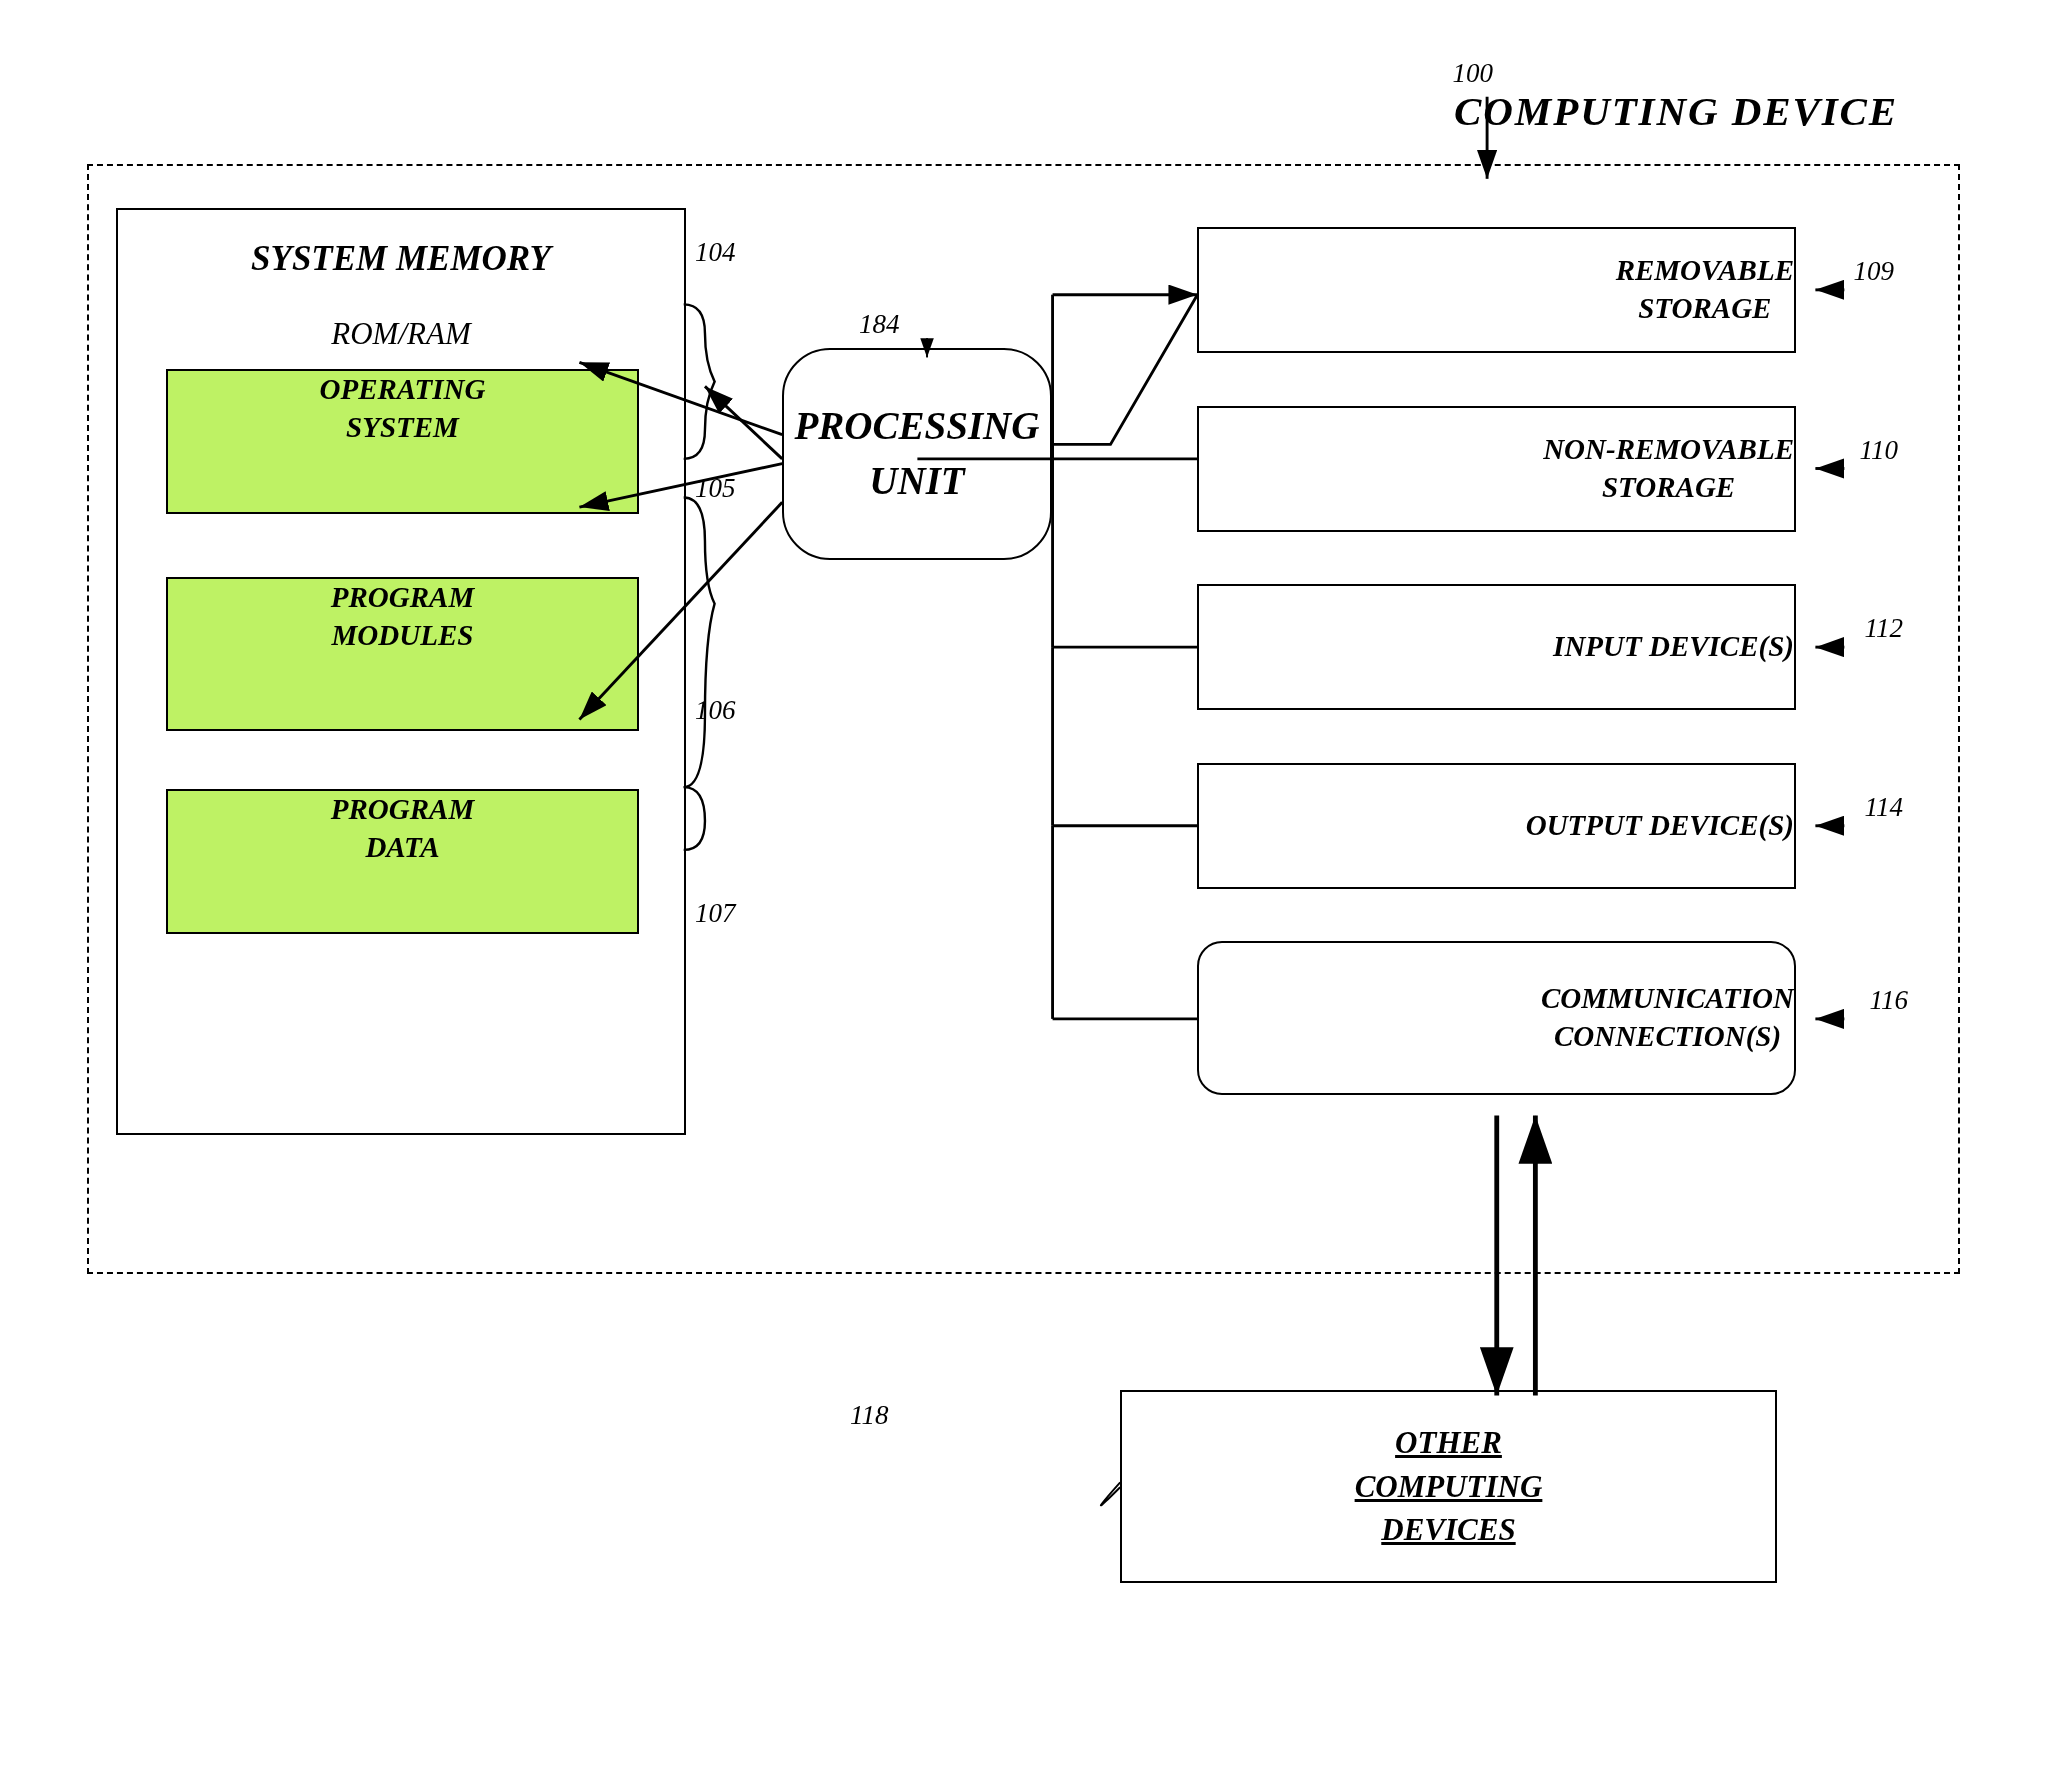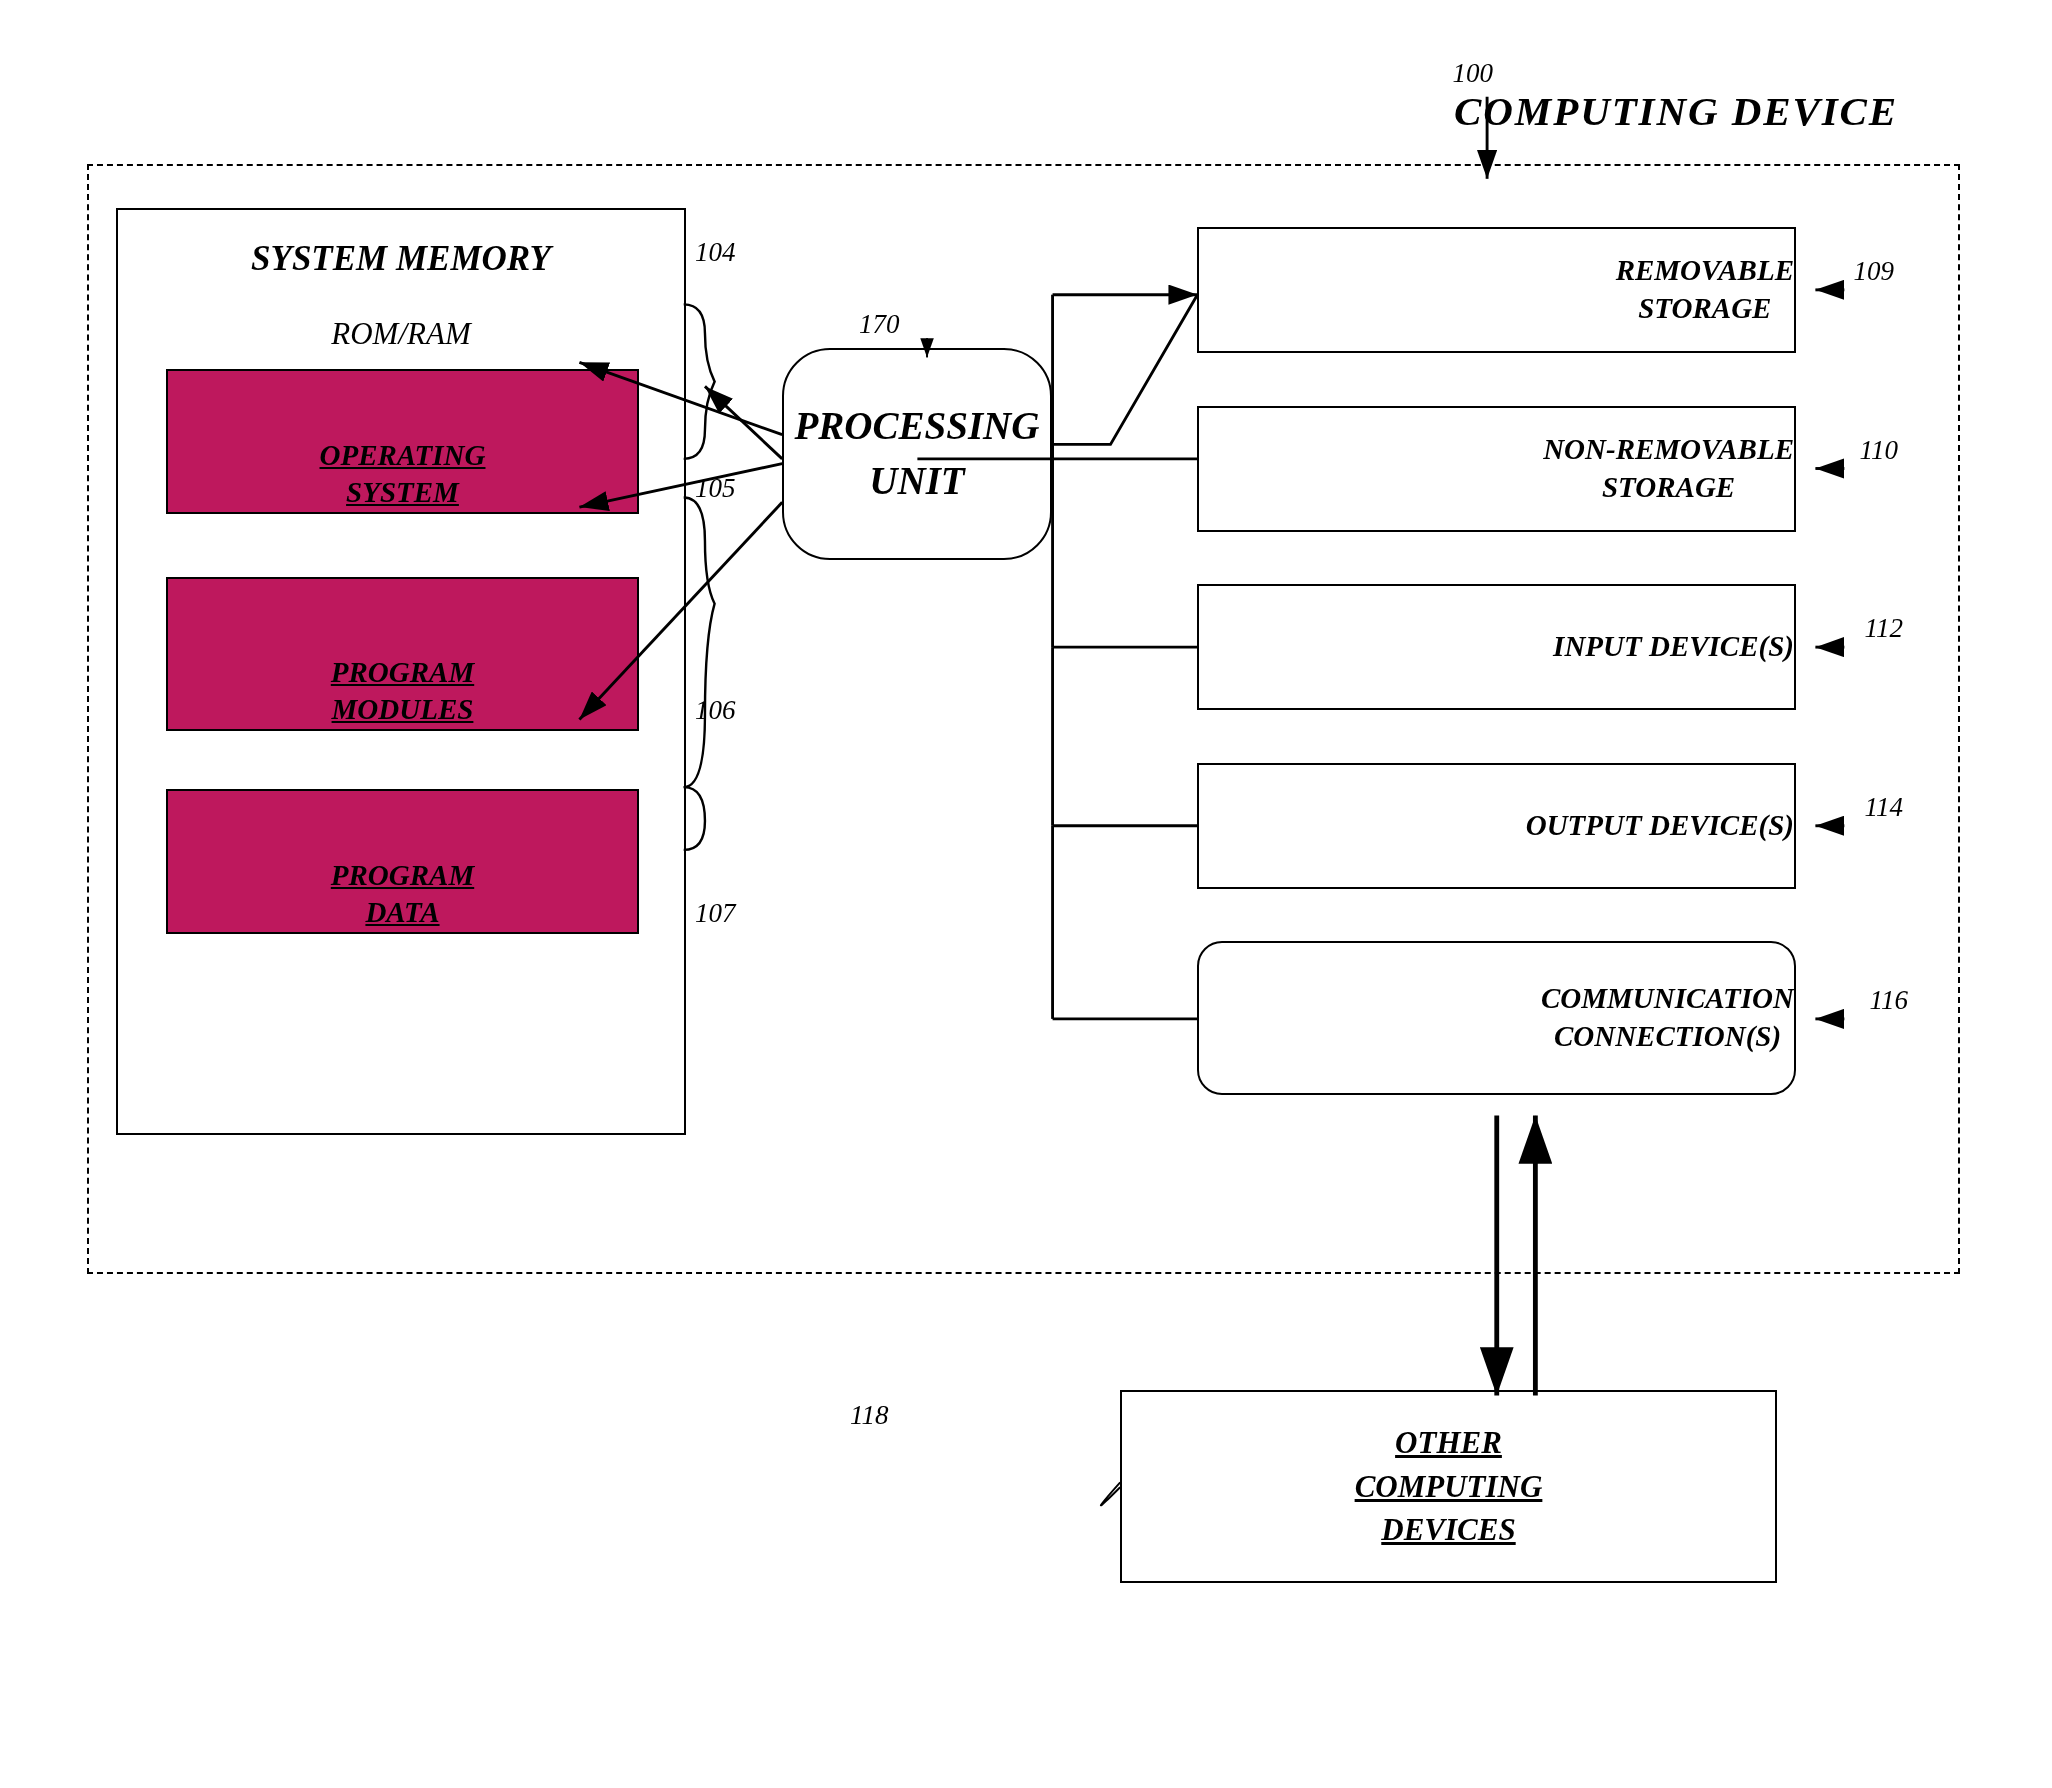--- a/index.html
+++ b/index.html
@@ -240,7 +240,7 @@
   <div class="processing-unit-box">
     <span class="processing-unit-text">PROCESSING<br>UNIT</span>
   </div>
-  <span class="ref-label" style="top: 251px; left: 801px;">170</span>
+  <span class="ref-label" style="top: 251px; left: 801px;">184</span>
 
   <div class="right-box removable-storage">
     <span class="right-box-text">REMOVABLE<br>STORAGE</span>

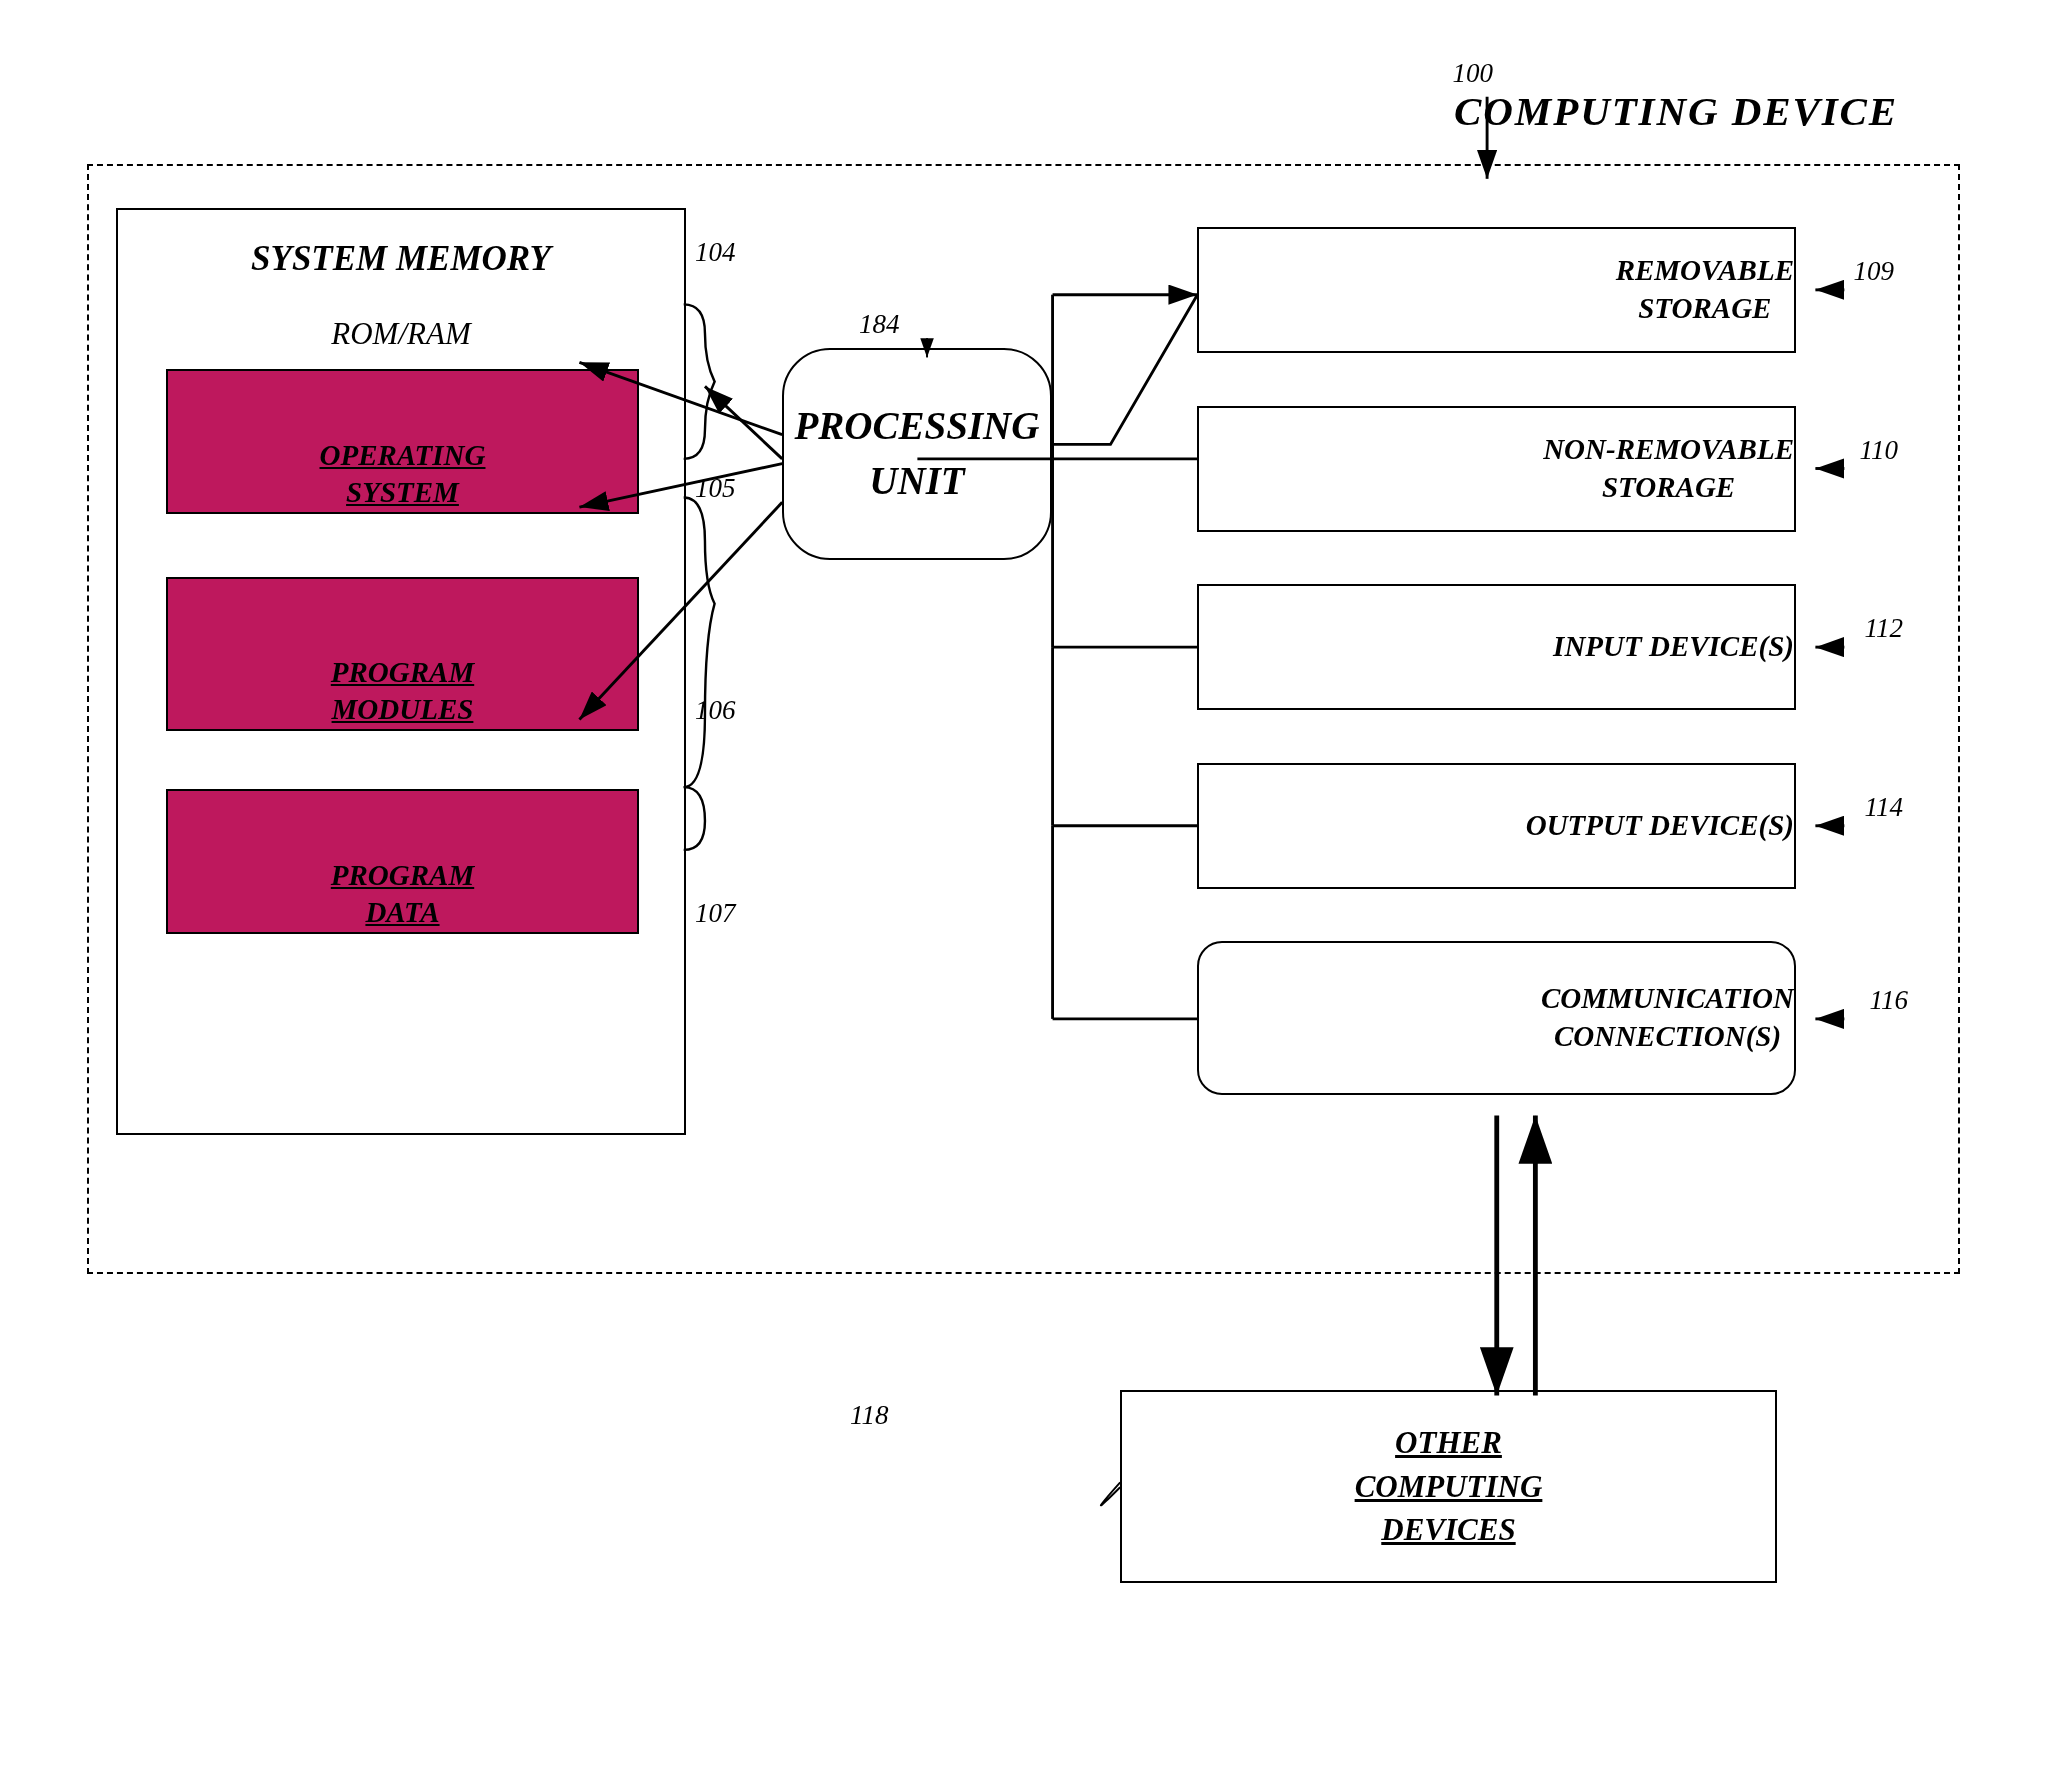--- a/index.html
+++ b/index.html
@@ -84,12 +84,11 @@
     .inner-box {
       position: absolute;
       border: 2.9px solid #000;
-      background: #be185d;
+      background: #bef264;
       display: flex;
-      align-items: flex-end;
+      align-items: flex-start;
       justify-content: center;
       text-align: center;
-      text-decoration: underline;
     }
 
     .inner-box-text {

